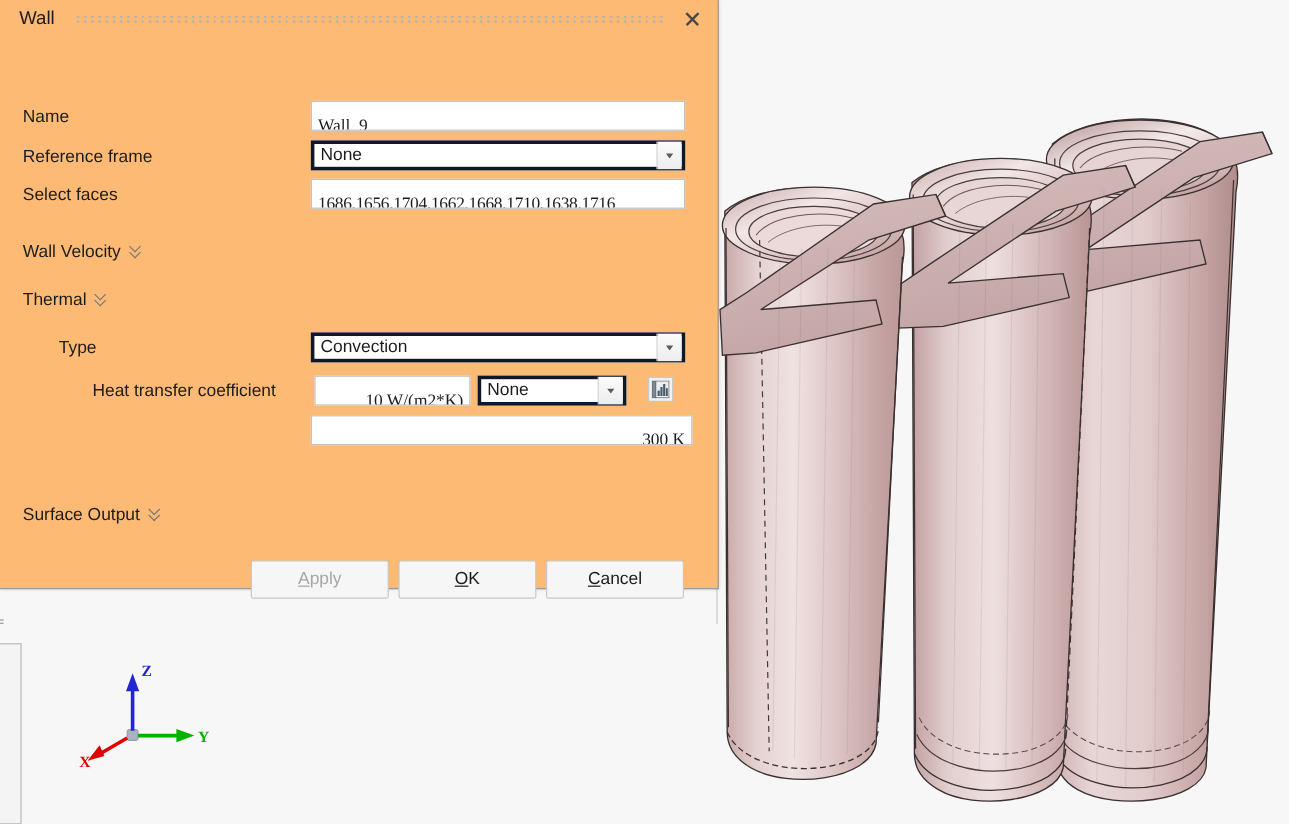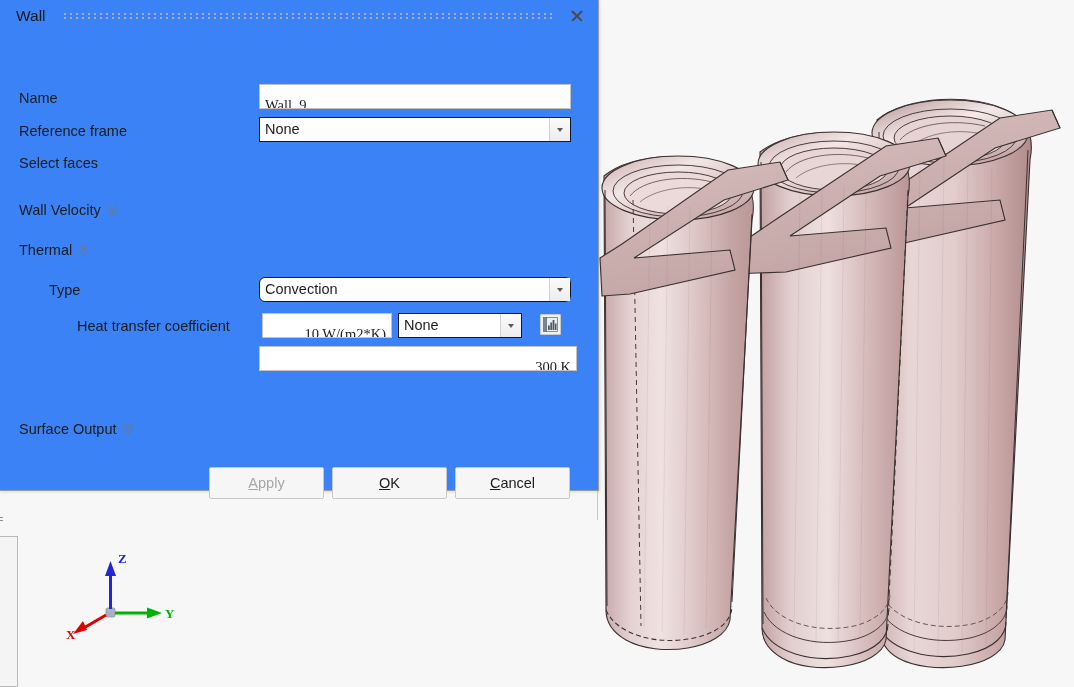--- a/index.html
+++ b/index.html
@@ -68,7 +68,7 @@
     left: -1px; top: -1px;
     width: 600px;
     height: 492px;
-    background: #3b82f6;
+    background: #fdba74;
     border: 1px solid #9a9a9a;
     border-top: none;
     border-left: none;

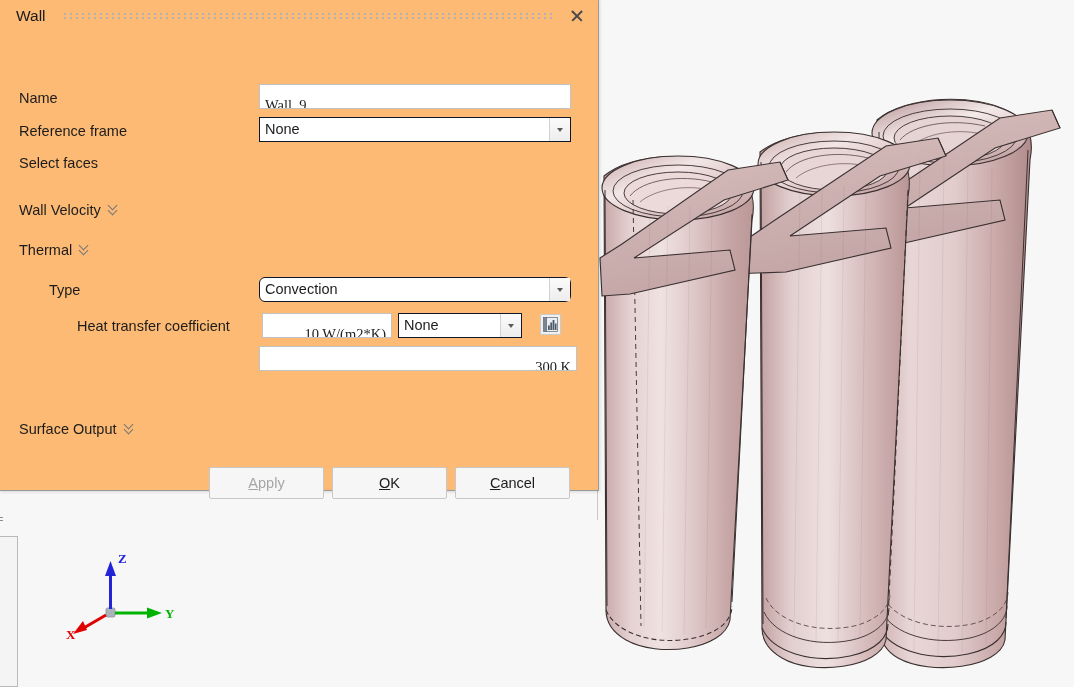--- a/index.html
+++ b/index.html
@@ -150,7 +150,7 @@
     position: absolute;
     box-sizing: border-box;
     background: #ffffff;
-    border: 1px solid #0f172a;
+    border: 3px solid #0f172a;
     height: 25px;
     display: flex;
     align-items: center;

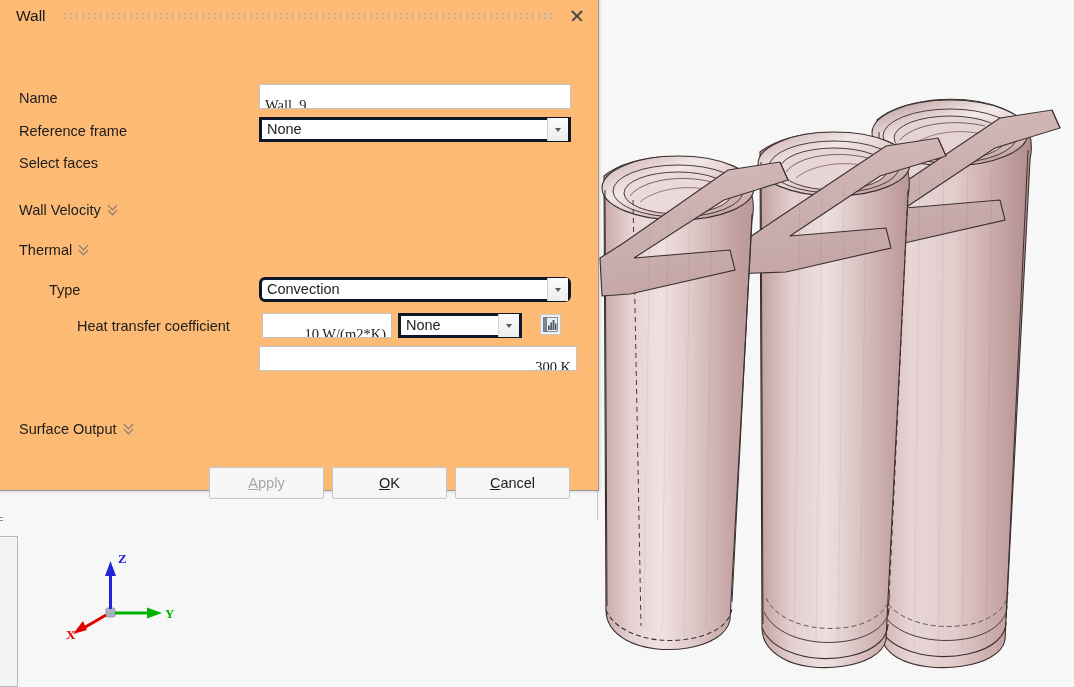--- a/index.html
+++ b/index.html
@@ -435,6 +435,7 @@
       </div>
 
       <div class="lbl" style="left:20px; top:120px;">Select faces</div>
+      <div class="field" style="left:260px; top:116px; width:312px; letter-spacing:-0.25px;">1686,1656,1704,1662,1668,1710,1638,1716</div>
 
       <div class="group-head" style="left:20px; top:169px;">
         <span class="gh-text">Wall Velocity</span>

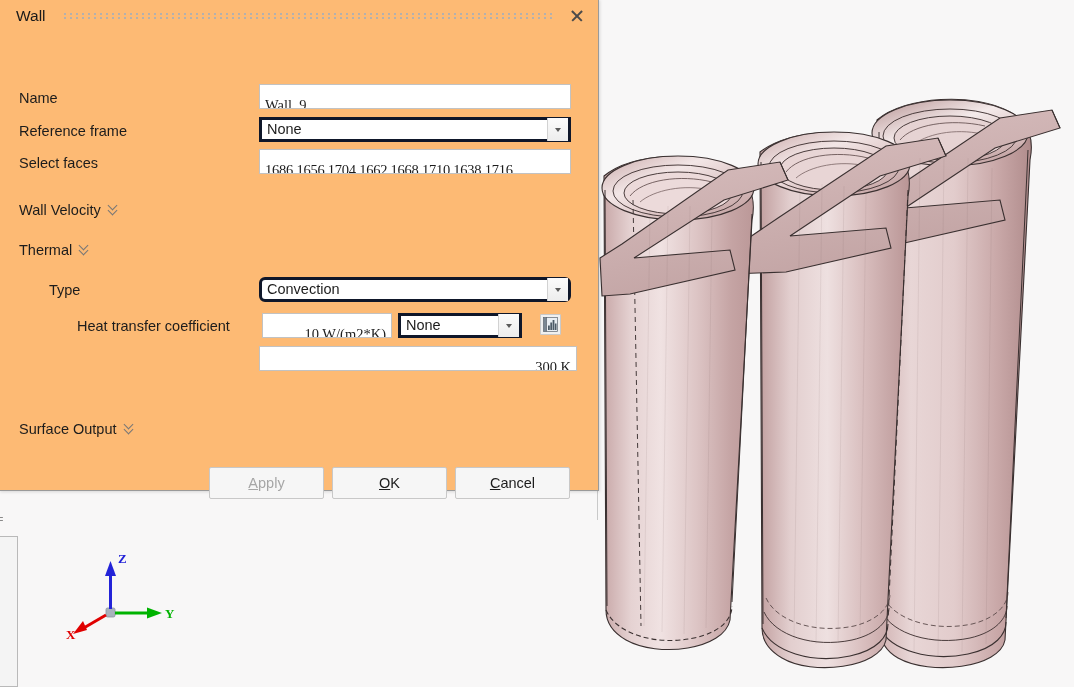--- a/index.html
+++ b/index.html
@@ -448,7 +448,7 @@
       </div>
 
       <div class="lbl" style="left:50px; top:247px;">Type</div>
-      <div class="combo" style="left:260px; top:244px; width:312px;border-radius:6px;">
+      <div class="combo" style="left:260px; top:244px; width:312px;">
         <span class="combo-val">Convection</span>
         <span class="combo-arrow"></span>
       </div>

